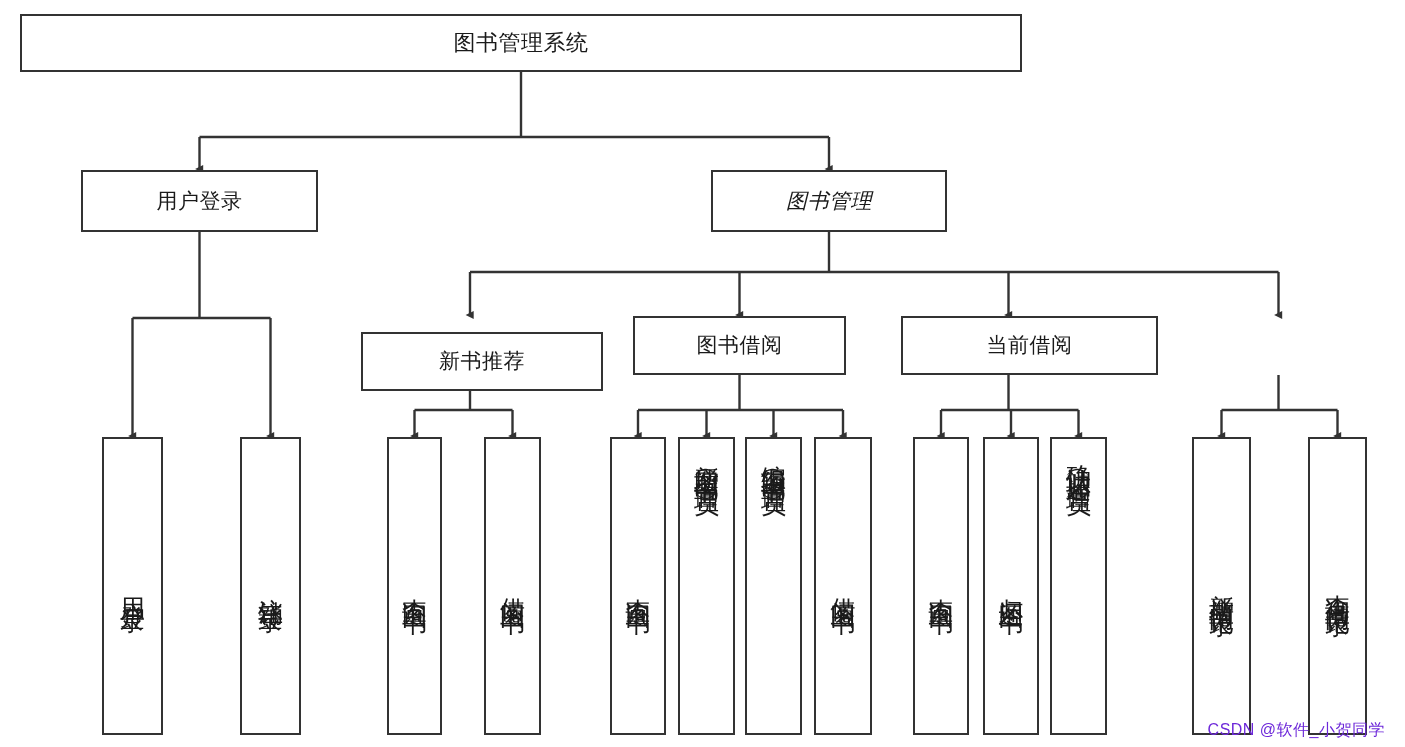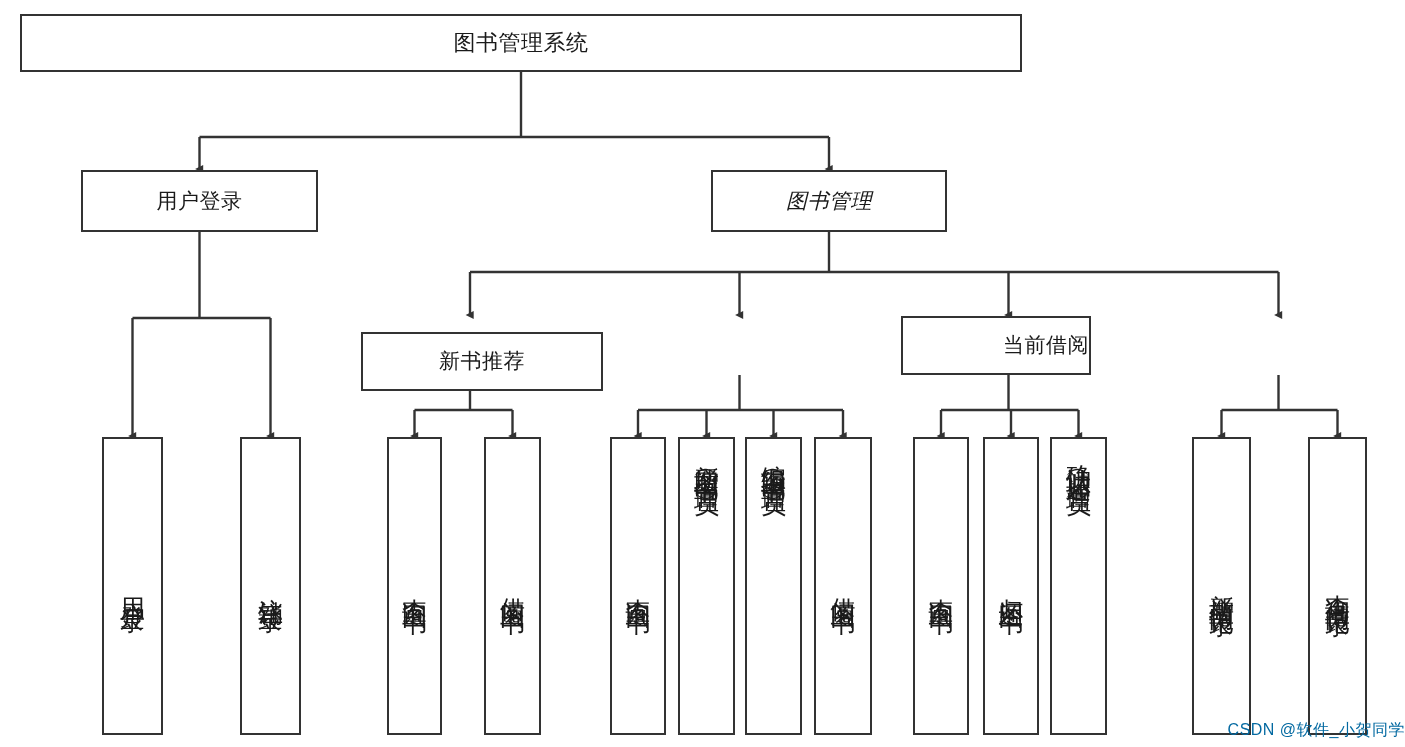--- a/index.html
+++ b/index.html
@@ -143,6 +143,9 @@
   <div class="node horiz" style="left: 361px; top: 332px; width: 242px; height: 59px; font-family: Liberation Serif, serif;">
     <span class="lbl">新书推荐</span>
   </div>
+  <div class="node horiz" style="left: 633px; top: 316px; width: 213px; height: 59px;">
+    <span class="lbl">图书借阅</span>
+  </div>
   <div class="node horiz" style="left: 901px; top: 316px; width: 190px; height: 59px; justify-content: flex-end;">
     <span class="lbl">当前借阅</span>
   </div>

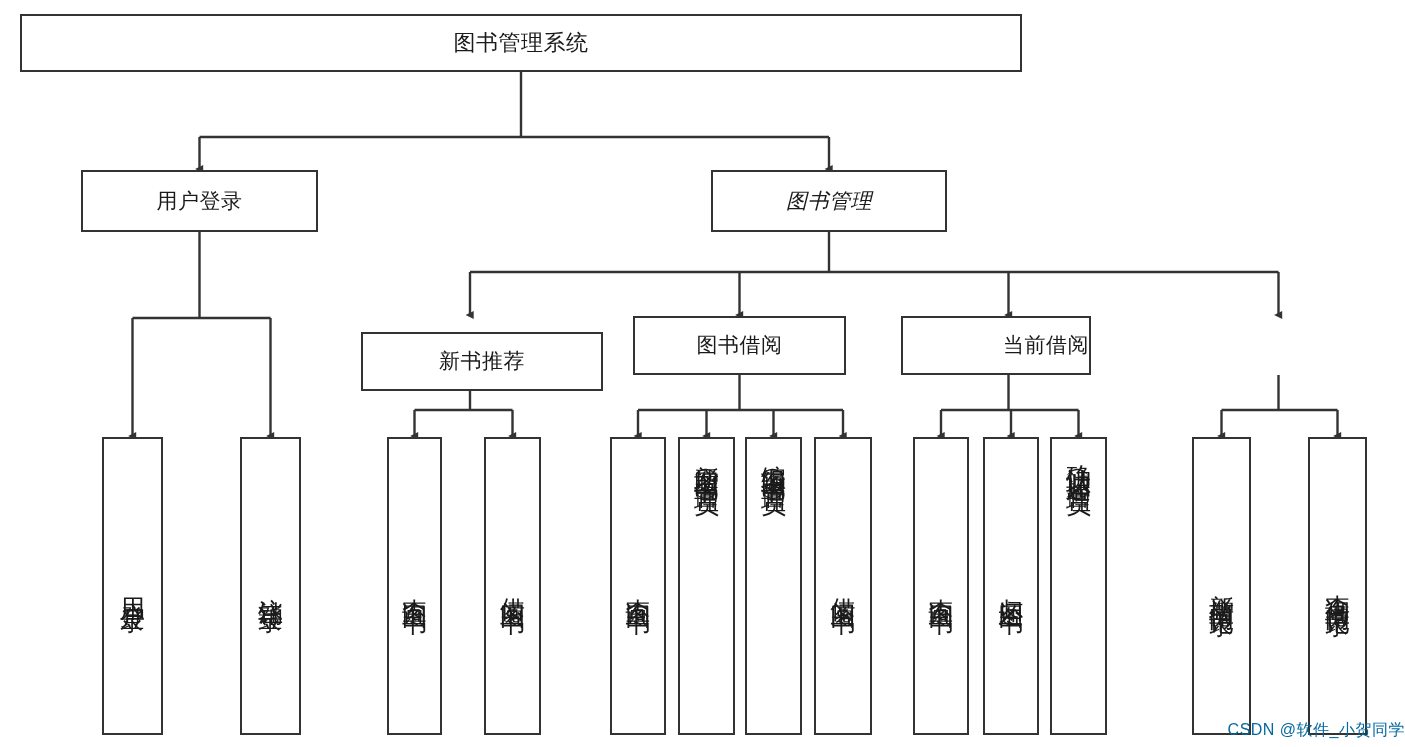--- a/index.html
+++ b/index.html
@@ -146,7 +146,7 @@
   <div class="node horiz" style="left: 633px; top: 316px; width: 213px; height: 59px;">
     <span class="lbl">图书借阅</span>
   </div>
-  <div class="node horiz" style="left: 901px; top: 316px; width: 190px; height: 59px; justify-content: flex-end;">
+  <div class="node horiz" style="left: 901px; top: 316px; width: 257px; height: 59px;">
     <span class="lbl">当前借阅</span>
   </div>
 

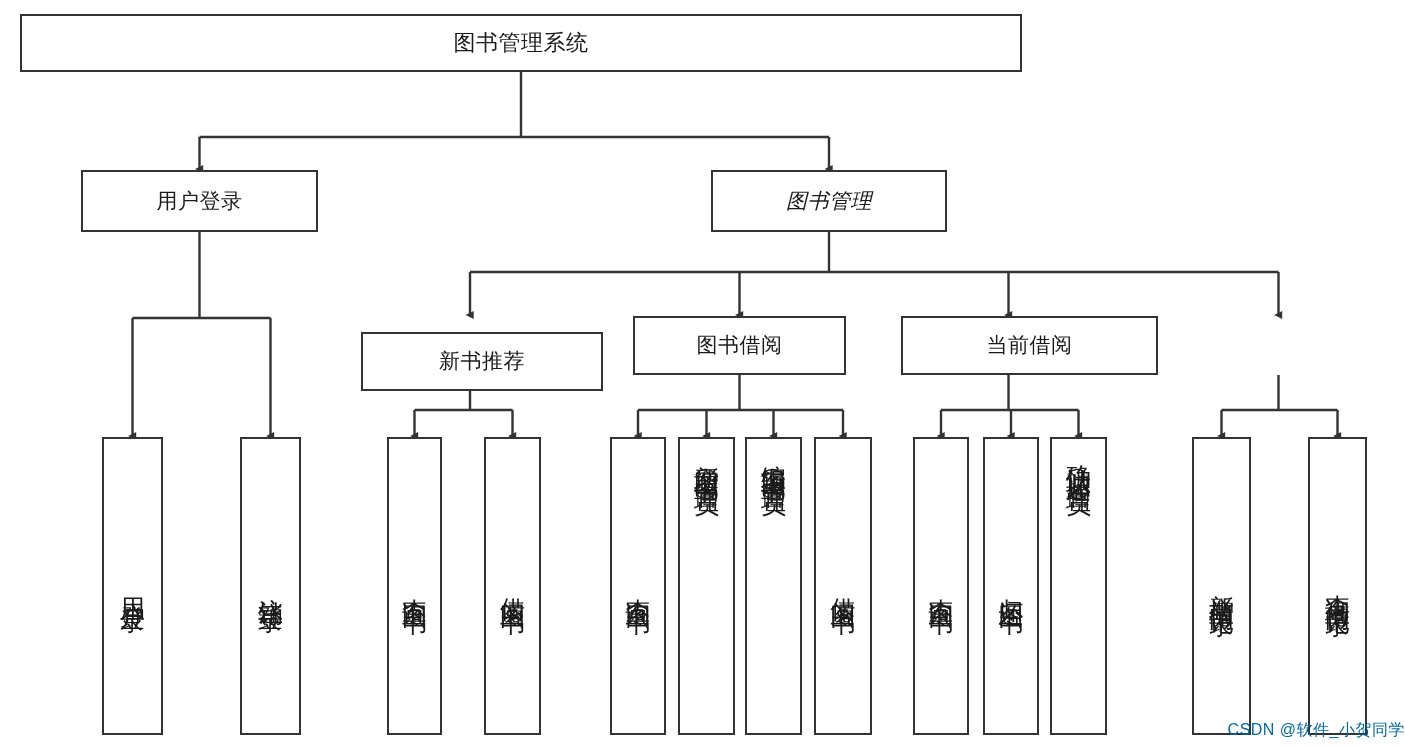--- a/index.html
+++ b/index.html
@@ -73,10 +73,10 @@
   }
   #watermark {
     position: absolute;
-    right: 0;
+    right: 20px;
     bottom: 6px;
     font-size: 16px;
-    color: #0369a1;
+    color: #6d28d9;
     letter-spacing: 0.5px;
     white-space: nowrap;
   }

